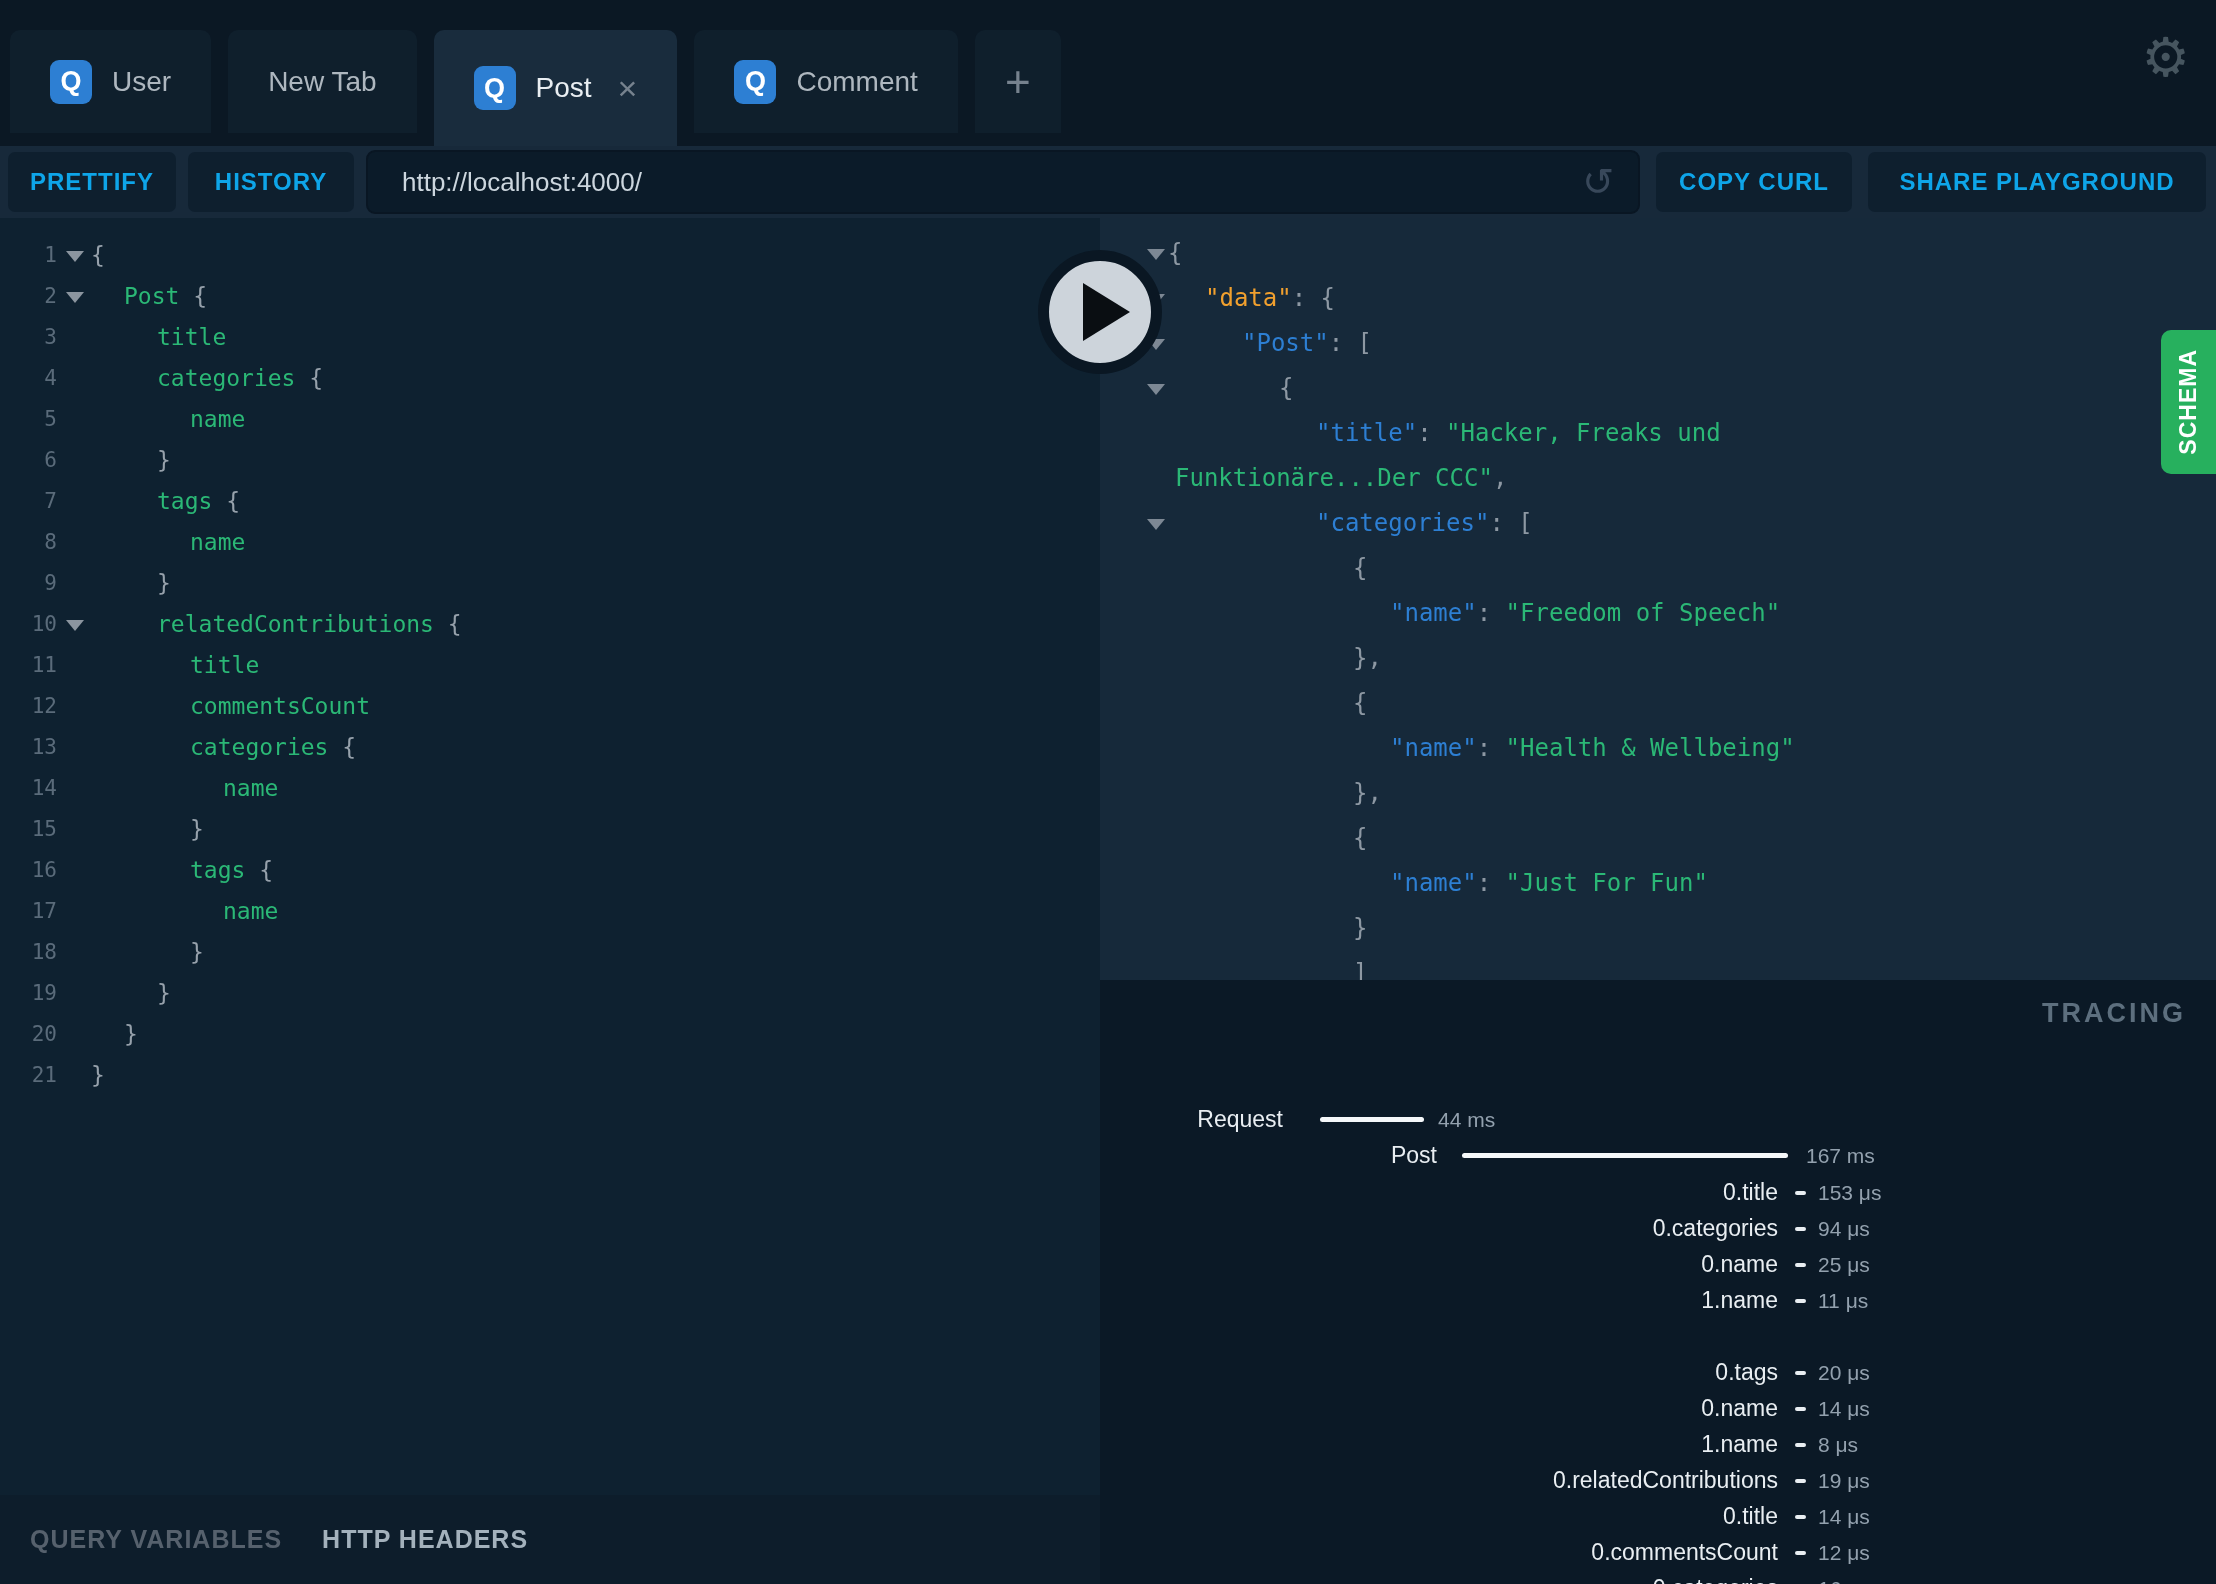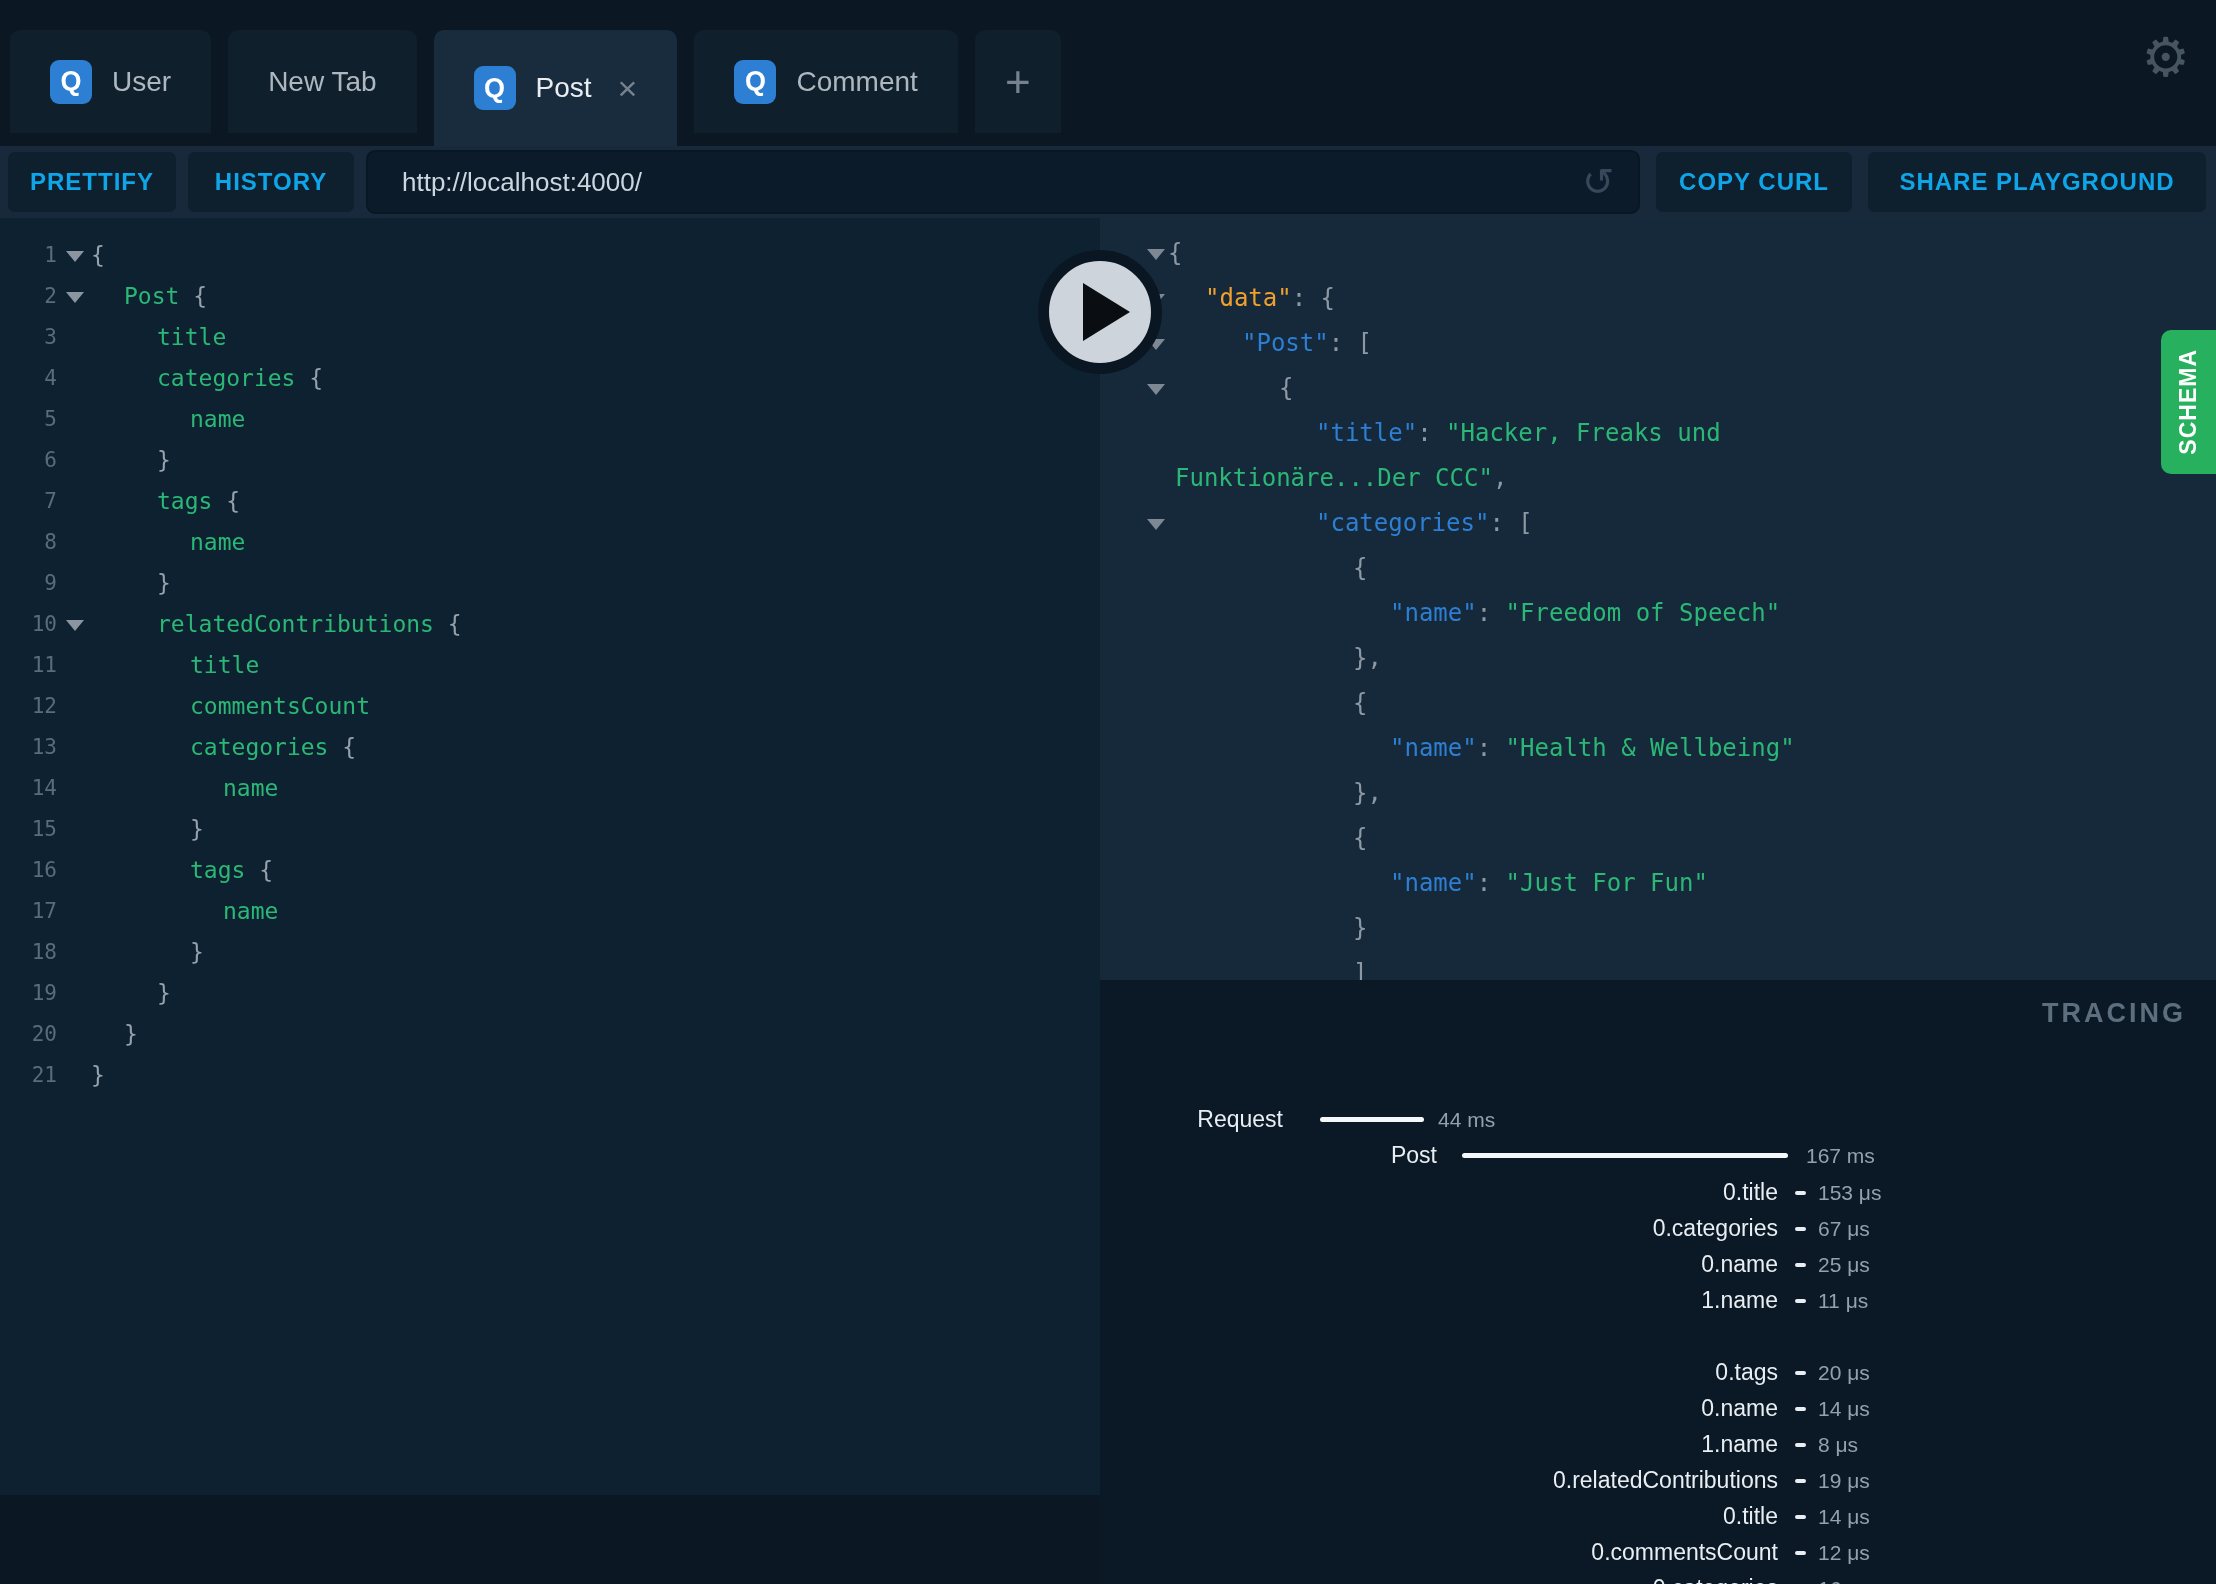--- a/index.html
+++ b/index.html
@@ -199,7 +199,7 @@
       <div class="trow" style="top: 233px;">
         <span class="lbl" style="left: 678px;">0.categories</span>
         <span class="dash" style="left: 695px;"></span>
-        <span class="time" style="left: 718px;">67 μs</span>
+        <span class="time" style="left: 718px;">94 μs</span>
       </div>
       <div class="trow" style="top: 269px;">
         <span class="lbl" style="left: 678px;">0.name</span>

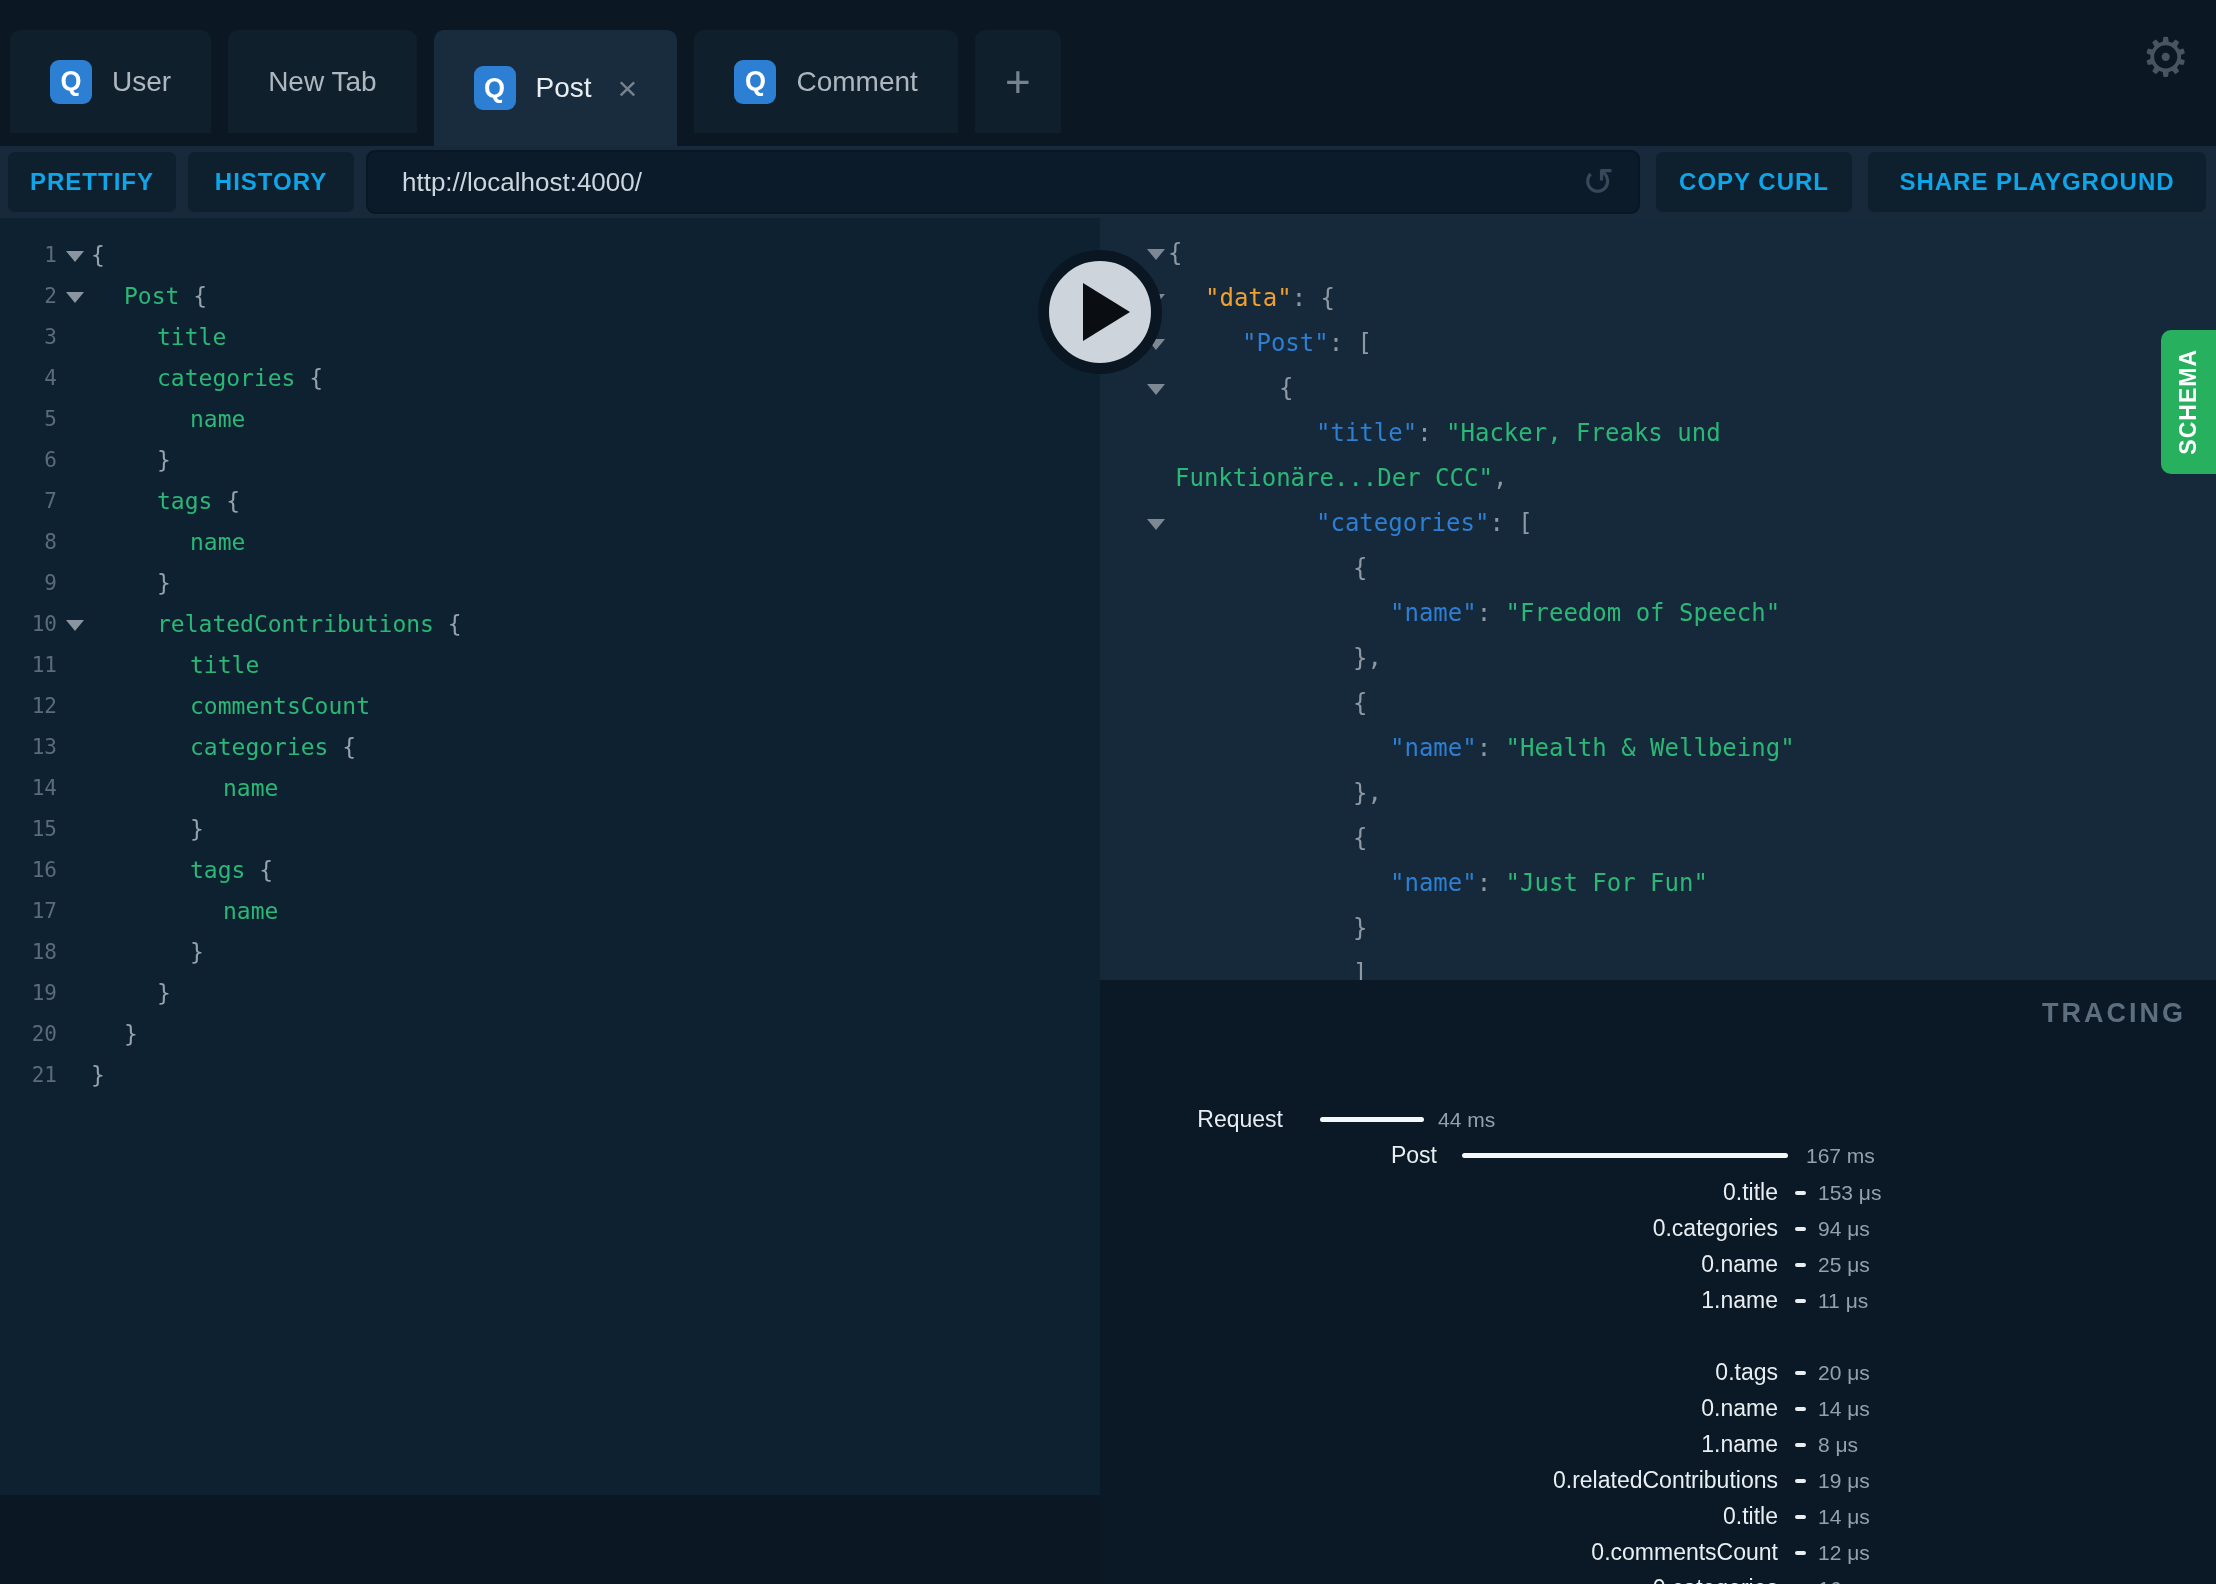--- a/index.html
+++ b/index.html
@@ -247,6 +247,10 @@
       </div>
     </div>
 
+  <div class="bottombar">
+    <span class="qv">QUERY VARIABLES</span>
+    <span class="hh">HTTP HEADERS</span>
+  </div>
 
 </div>
 

